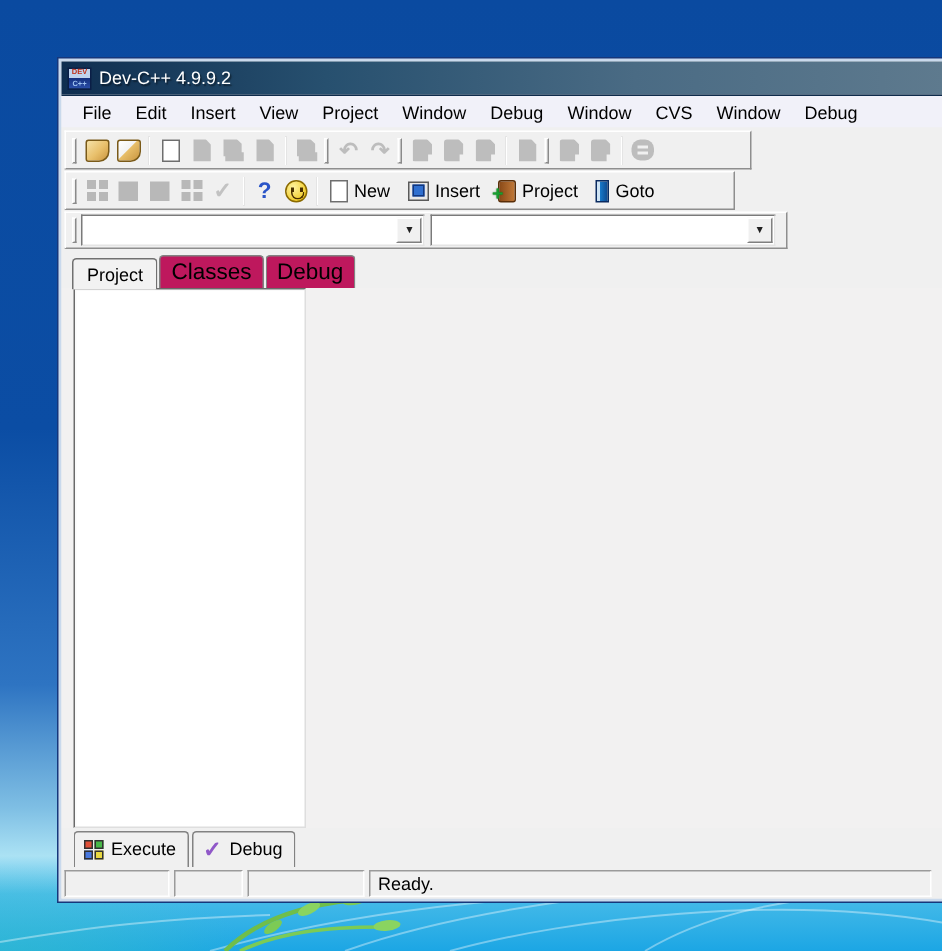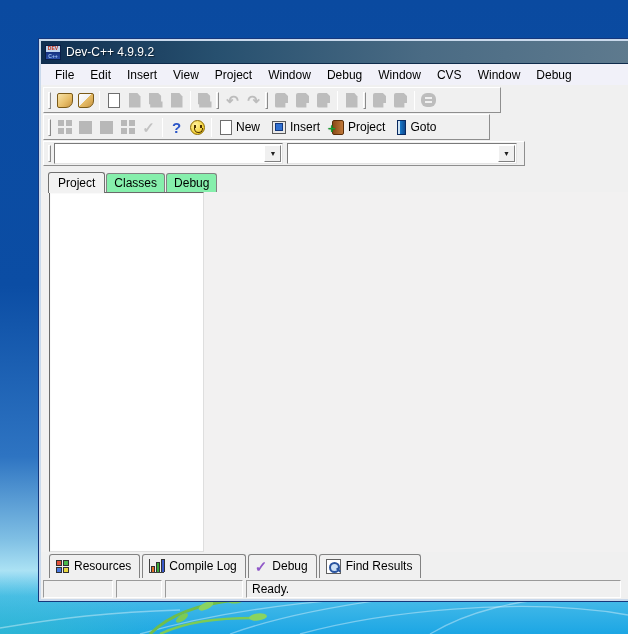--- a/index.html
+++ b/index.html
@@ -108,7 +108,7 @@
 
   
   .side-tabrow { height:24px; flex:0 0 24px; display:flex; align-items:flex-end; padding-left:7px; background:#F0F0F0; }
-  .stab { font-size:12px; padding:2px 7px 2px; background:#86efac; border:1px solid #828282; border-bottom:none;
+  .stab { font-size:15px; padding:2px 7px 2px; background:#be185d; border:1px solid #828282; border-bottom:none;
     border-radius:3px 3px 0 0; margin-right:1px; color:#000; position:relative; }
   .stab.active { font-size:12px; padding:3px 9px 3px; z-index:2; margin-bottom:-1px;
     border-color:#707070; background:#F2F2F2; }

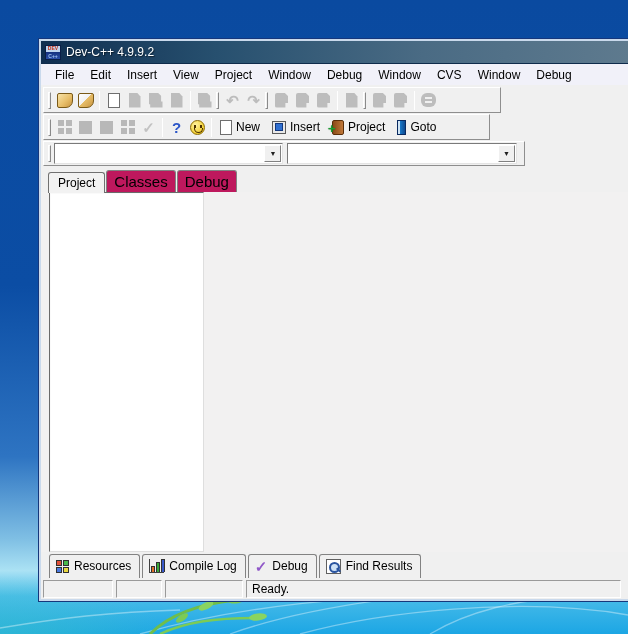--- a/index.html
+++ b/index.html
@@ -353,7 +353,7 @@
               <i class="c3"></i>
               <i class="c4"></i>
             </span>
-          <span>Resources</span>
+          <span>Execute</span>
         </div>
         <div class="btab">
           <span class="ic-log">

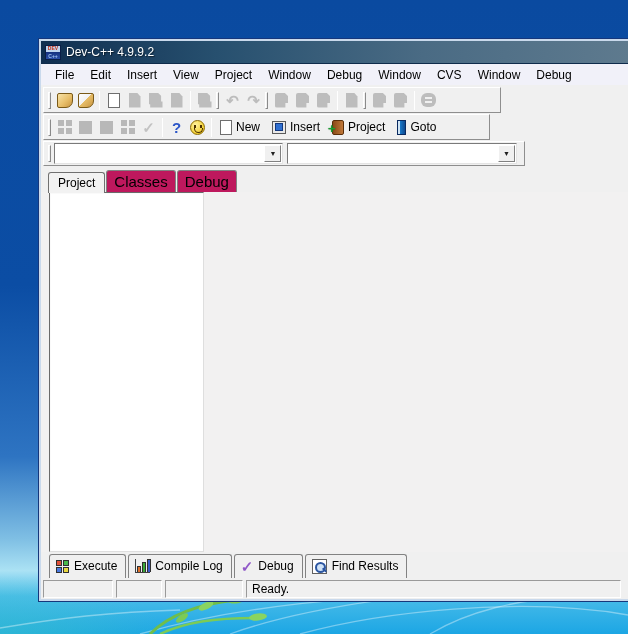--- a/index.html
+++ b/index.html
@@ -356,14 +356,6 @@
           <span>Execute</span>
         </div>
         <div class="btab">
-          <span class="ic-log">
-              <i class="o"></i>
-              <i class="g"></i>
-              <i class="b"></i>
-            </span>
-          <span>Compile Log</span>
-        </div>
-        <div class="btab">
           <span class="ic-debugchk">✓</span>
           <span>Debug</span>
         </div>

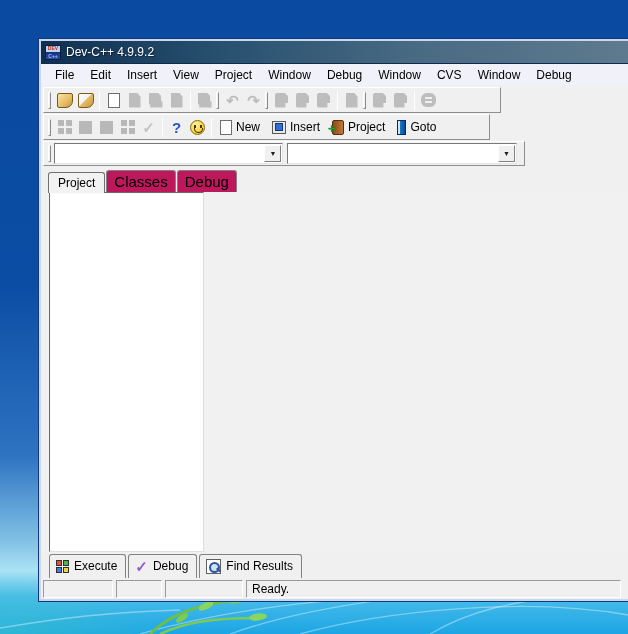--- a/index.html
+++ b/index.html
@@ -359,10 +359,6 @@
           <span class="ic-debugchk">✓</span>
           <span>Debug</span>
         </div>
-        <div class="btab">
-          <span class="ic-find"></span>
-          <span>Find Results</span>
-        </div>
       </div>
 
       <div class="statusbar">

